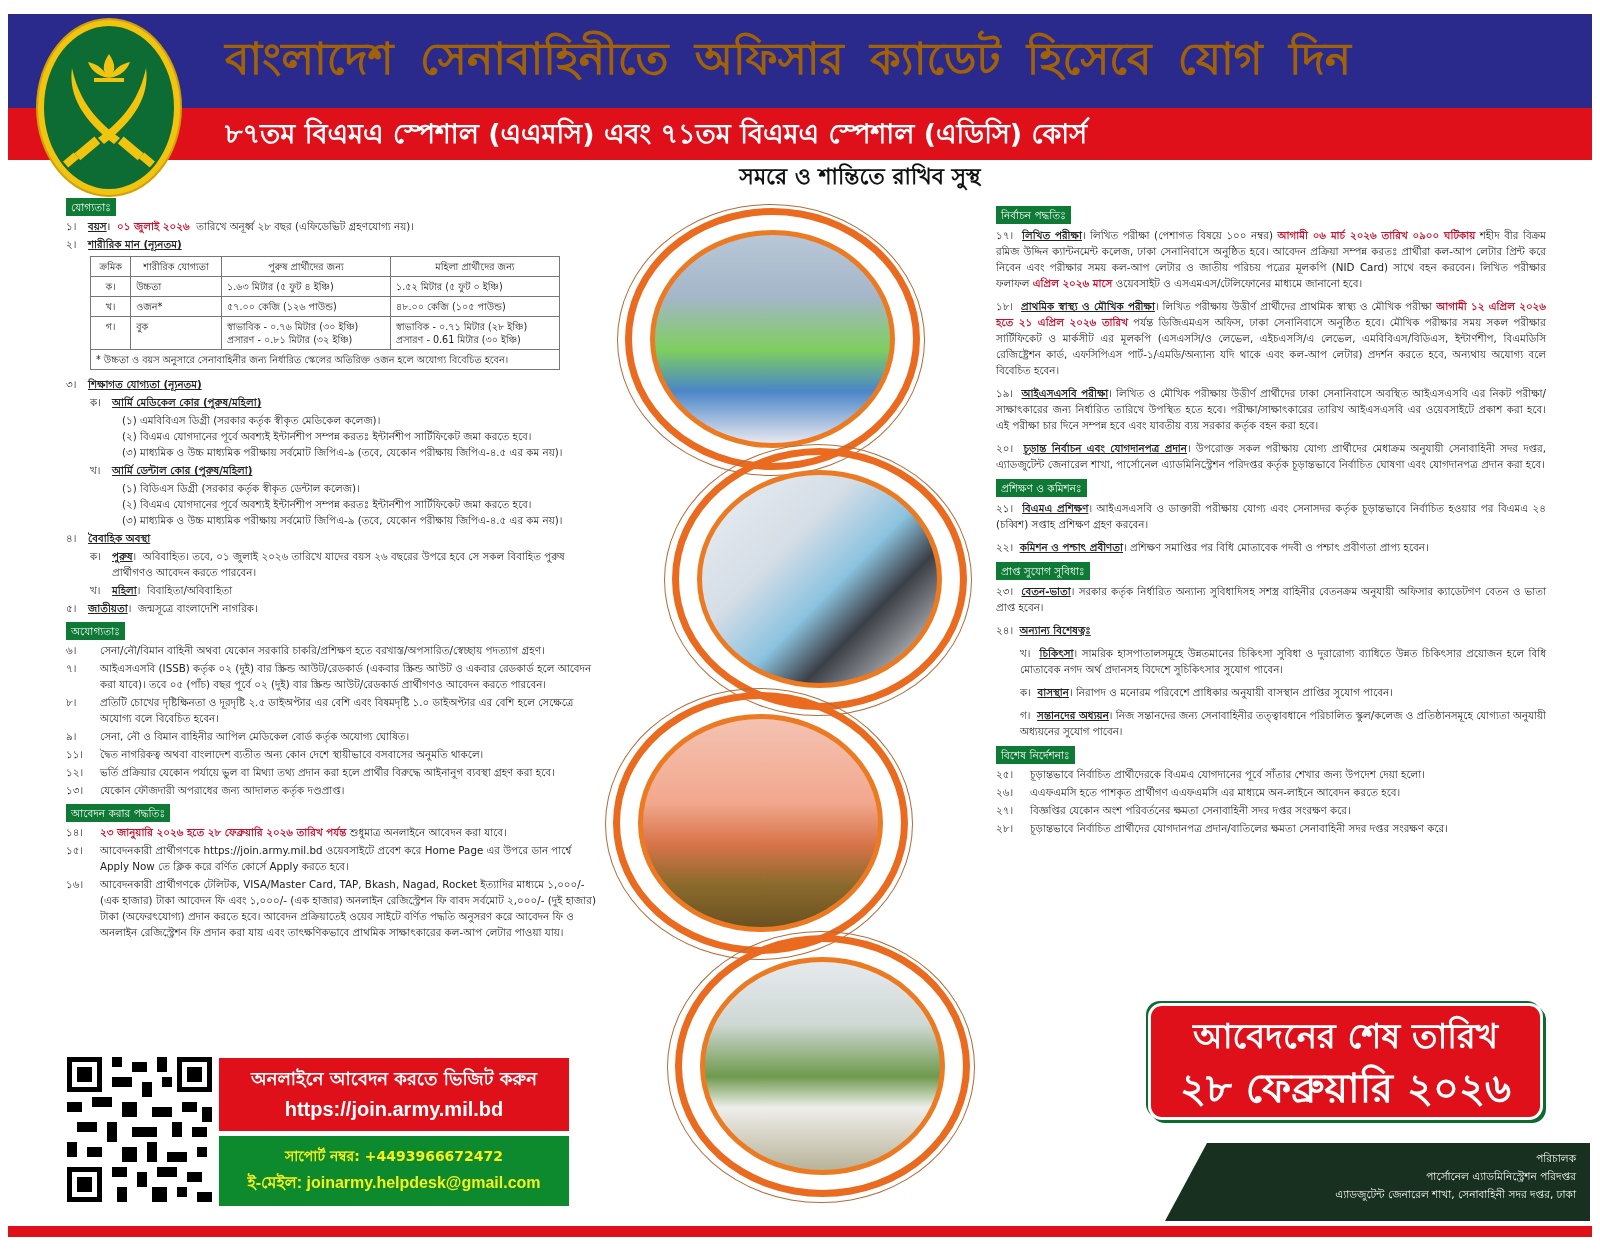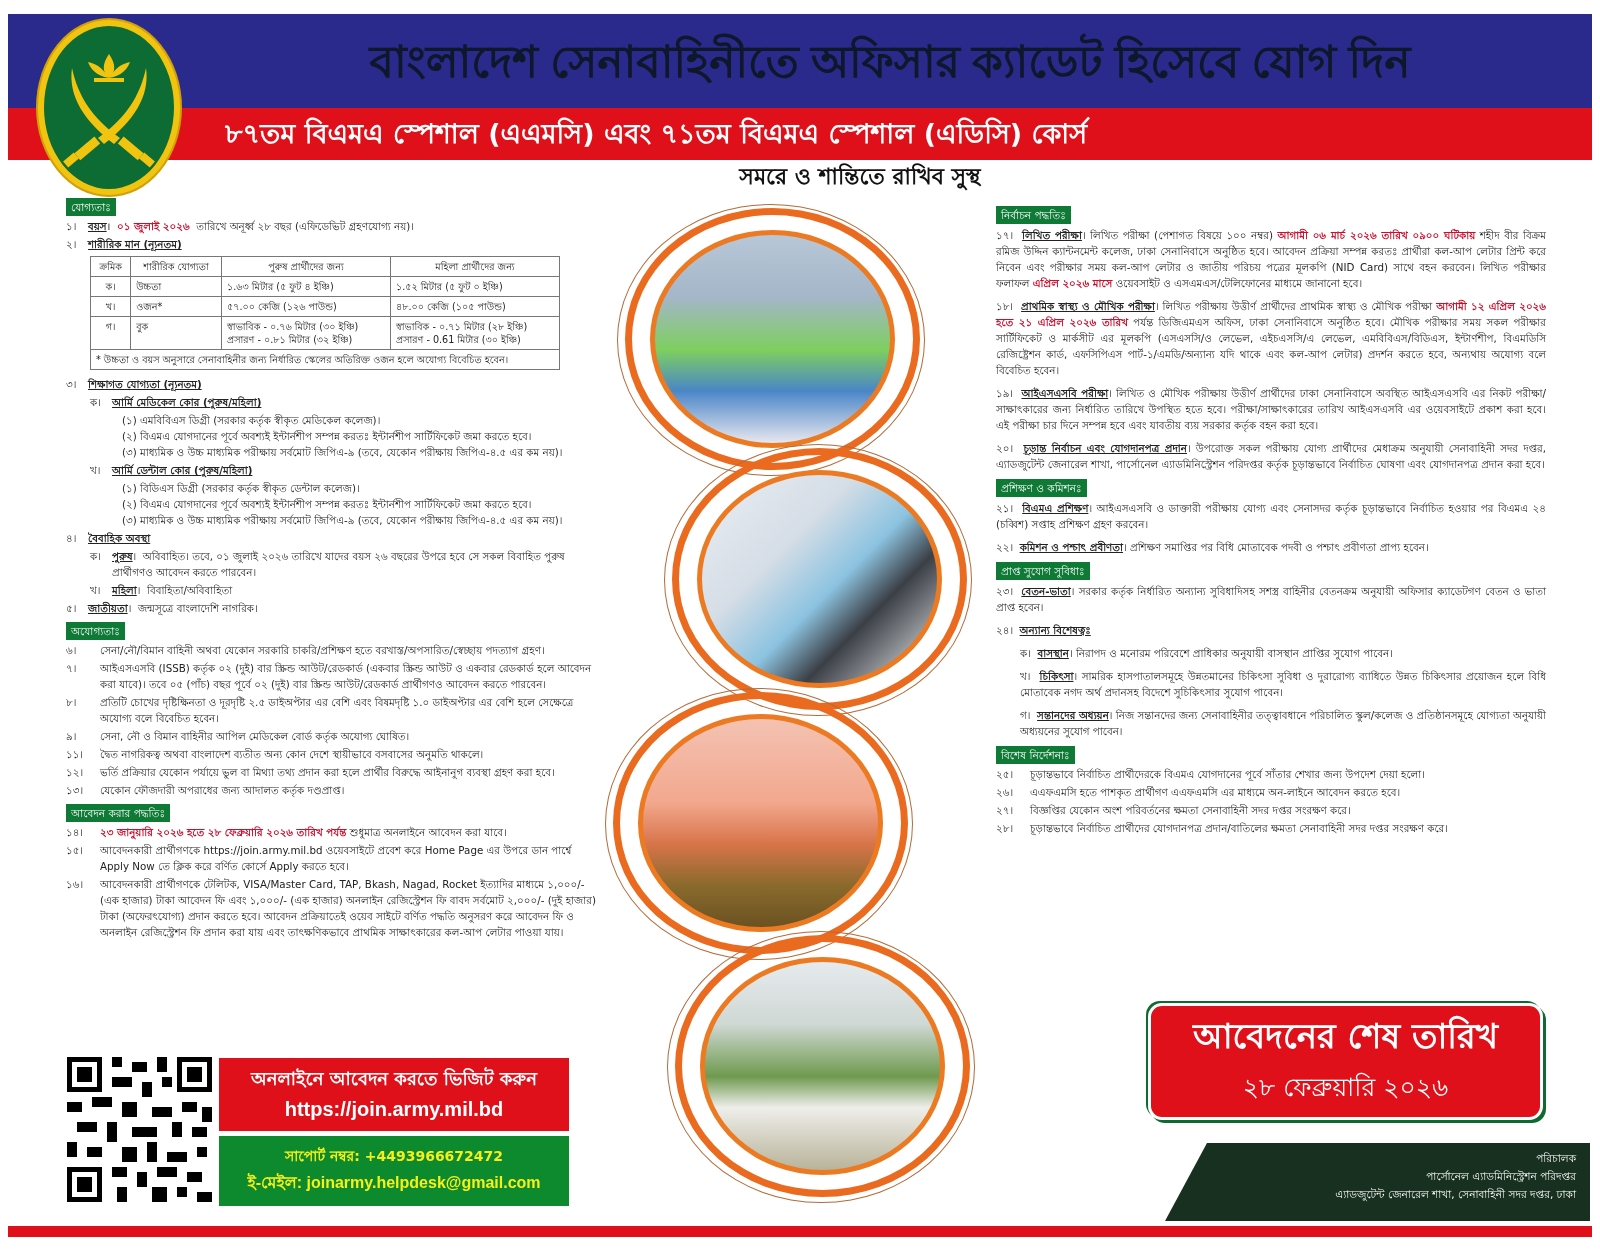--- a/index.html
+++ b/index.html
@@ -9,8 +9,8 @@
   
   .band-blue { position: absolute; left: 8px; top: 14px; width: 1584px; height: 95px; background: #2a2a8c; }
   .band-red { position: absolute; left: 8px; top: 108px; width: 1584px; height: 52px; background: #e0101a; }
-  .title-main { position: absolute; left: 225px; top: 30px; width: 1330px; text-align: center;
-     font-family: Liberation Sans, sans-serif; font-weight: bold; font-size: 44px; color: #0f172a; line-height: 64px; white-space: nowrap; }
+  .title-main { position: absolute; left: 225px; top: 30px; width: 1330px; 
+     font-family: Liberation Mono, monospace; font-weight: bold; font-size: 44px; color: #a16207; line-height: 64px; white-space: nowrap; }
   .title-sub { position: absolute; left: 225px; top: 112px; width: 1330px; text-align: left;
      font-family: "DejaVu Sans", sans-serif; font-weight: bold; font-size: 27px; color: #ffffff; line-height: 44px; white-space: nowrap; }
   .motto { position: absolute; left: 640px; top: 162px; width: 440px; text-align: center;

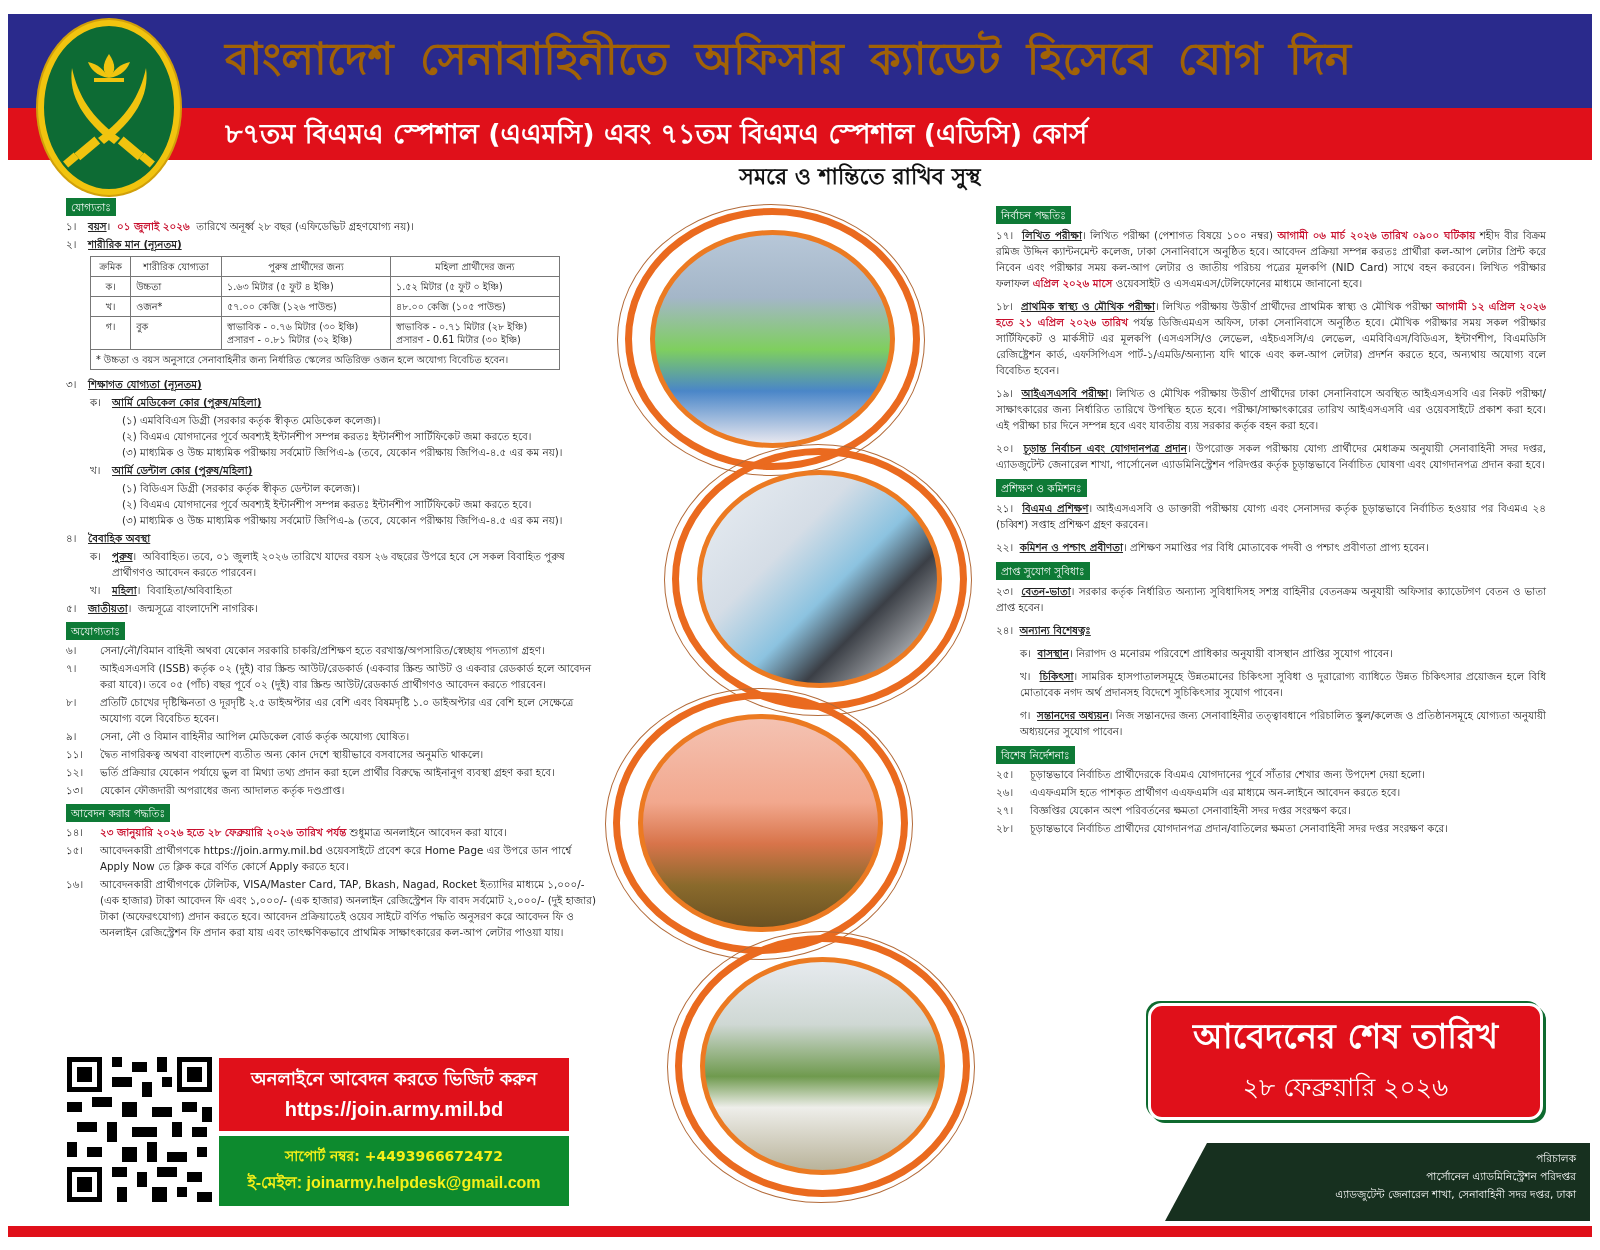--- a/index.html
+++ b/index.html
@@ -357,14 +357,14 @@
     <span class="u">অন্যান্য বিশেষত্বঃ</span>
   </div>
   <div class="para ind1">
+    <span>খ।</span>&nbsp;
+    <span class="u">চিকিৎসা</span>।
+    <span>সামরিক হাসপাতালসমূহে উন্নতমানের চিকিৎসা সুবিধা ও দুরারোগ্য ব্যাধিতে উন্নত চিকিৎসার প্রয়োজন হলে বিধি মোতাবেক নগদ অর্থ প্রদানসহ বিদেশে সুচিকিৎসার সুযোগ পাবেন।</span>
+  </div>
+  <div class="para ind1">
     <span>ক।</span>&nbsp;
     <span class="u">বাসস্থান</span>।
     <span>নিরাপদ ও মনোরম পরিবেশে প্রাধিকার অনুযায়ী বাসস্থান প্রাপ্তির সুযোগ পাবেন।</span>
-  </div>
-  <div class="para ind1">
-    <span>খ।</span>&nbsp;
-    <span class="u">চিকিৎসা</span>।
-    <span>সামরিক হাসপাতালসমূহে উন্নতমানের চিকিৎসা সুবিধা ও দুরারোগ্য ব্যাধিতে উন্নত চিকিৎসার প্রয়োজন হলে বিধি মোতাবেক নগদ অর্থ প্রদানসহ বিদেশে সুচিকিৎসার সুযোগ পাবেন।</span>
   </div>
   <div class="para ind1">
     <span>গ।</span>&nbsp;

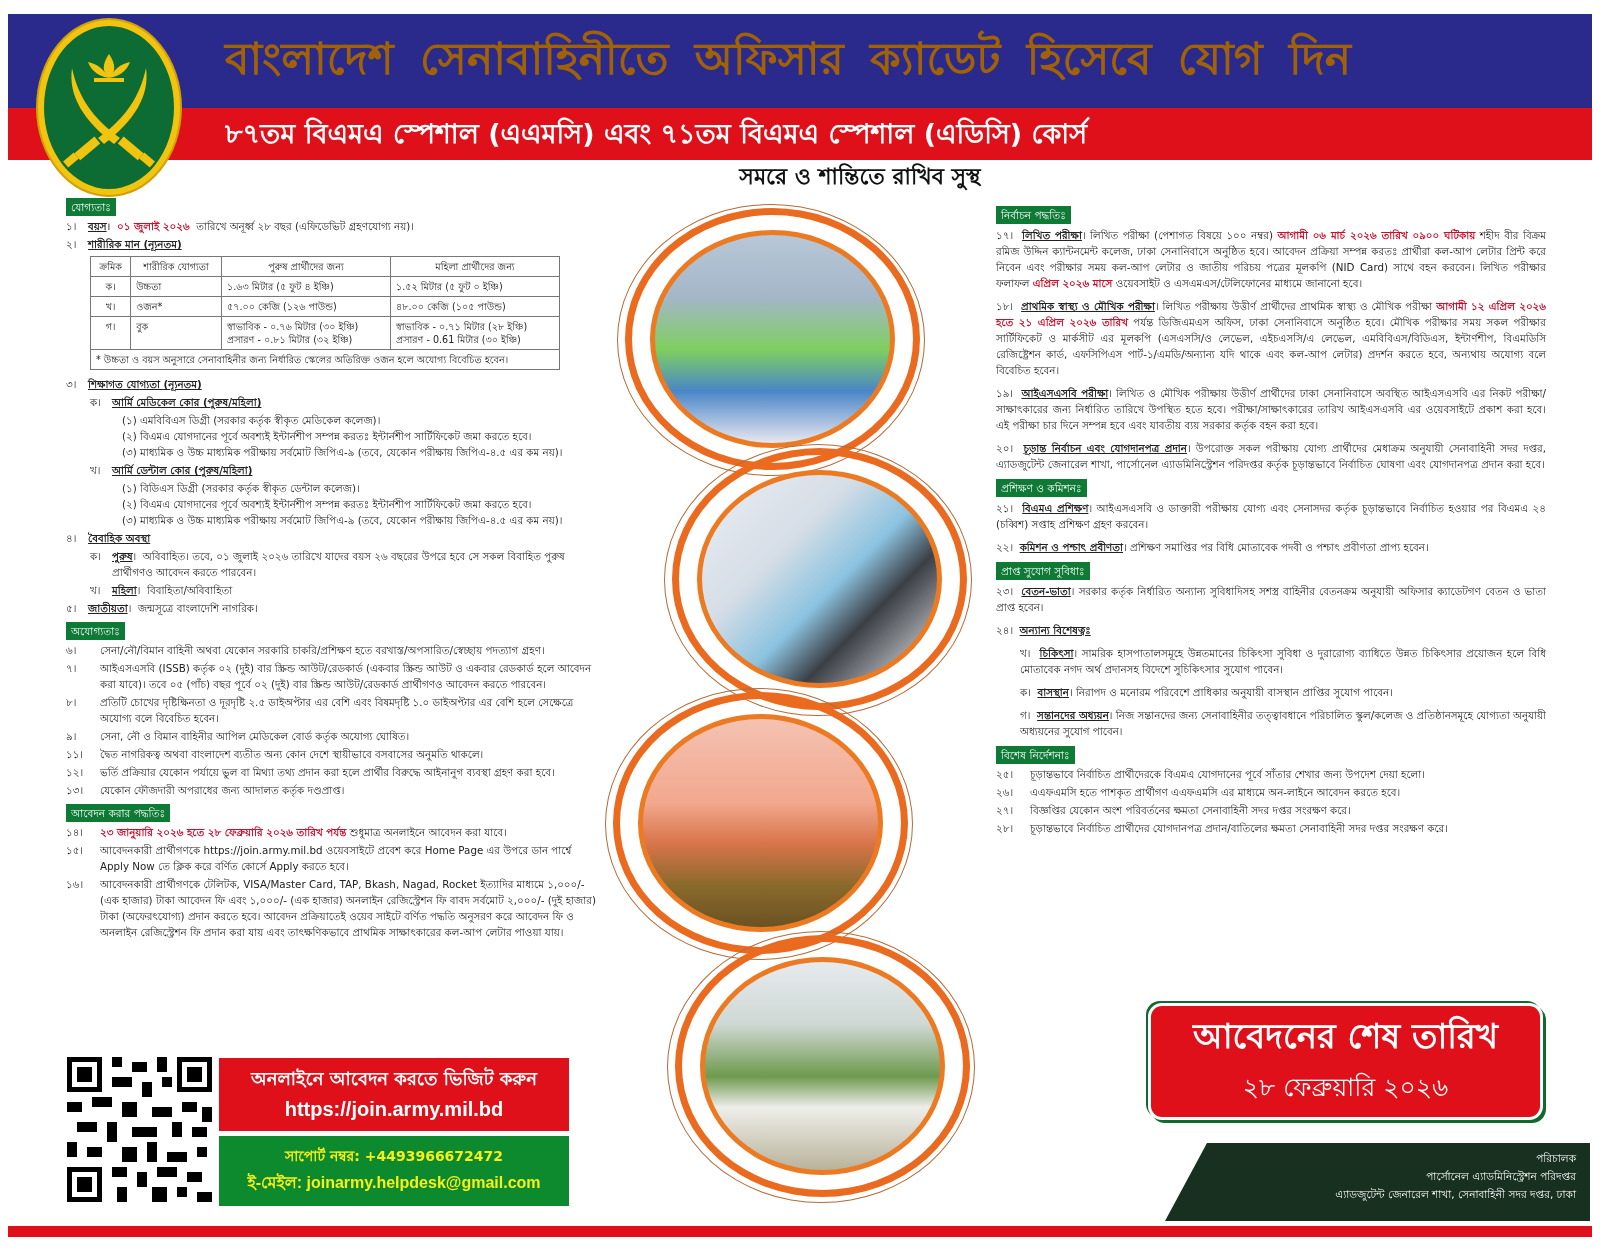--- a/index.html
+++ b/index.html
@@ -55,7 +55,7 @@
   .deadline { position: absolute; left: 1148px; top: 1003px; width: 395px; height: 117px; background: #e0101a;
      border-radius: 14px; border: 3px solid #ffffff; box-shadow: 3px 3px 0 #0e6a2f, -2px -2px 0 #0e6a2f; color: #fff; text-align: center; }
   .deadline .l1 { font-size: 34px; font-weight: bold; line-height: 52px; padding-top: 4px; }
-  .deadline .l2 { font-size: 25px; font-weight: normal; line-height: 52px; }
+  .deadline .l2 { font-size: 40px; font-weight: bold; line-height: 52px; }
 
   .sign { position: absolute; left: 1165px; top: 1143px; width: 425px; height: 78px; background: #17301f;
      clip-path: polygon(42px 0, 100% 0, 100% 100%, 0 100%); color: #fff; text-align: right; padding: 6px 14px 0 0; font-size: 10.5px; line-height: 18px; }

